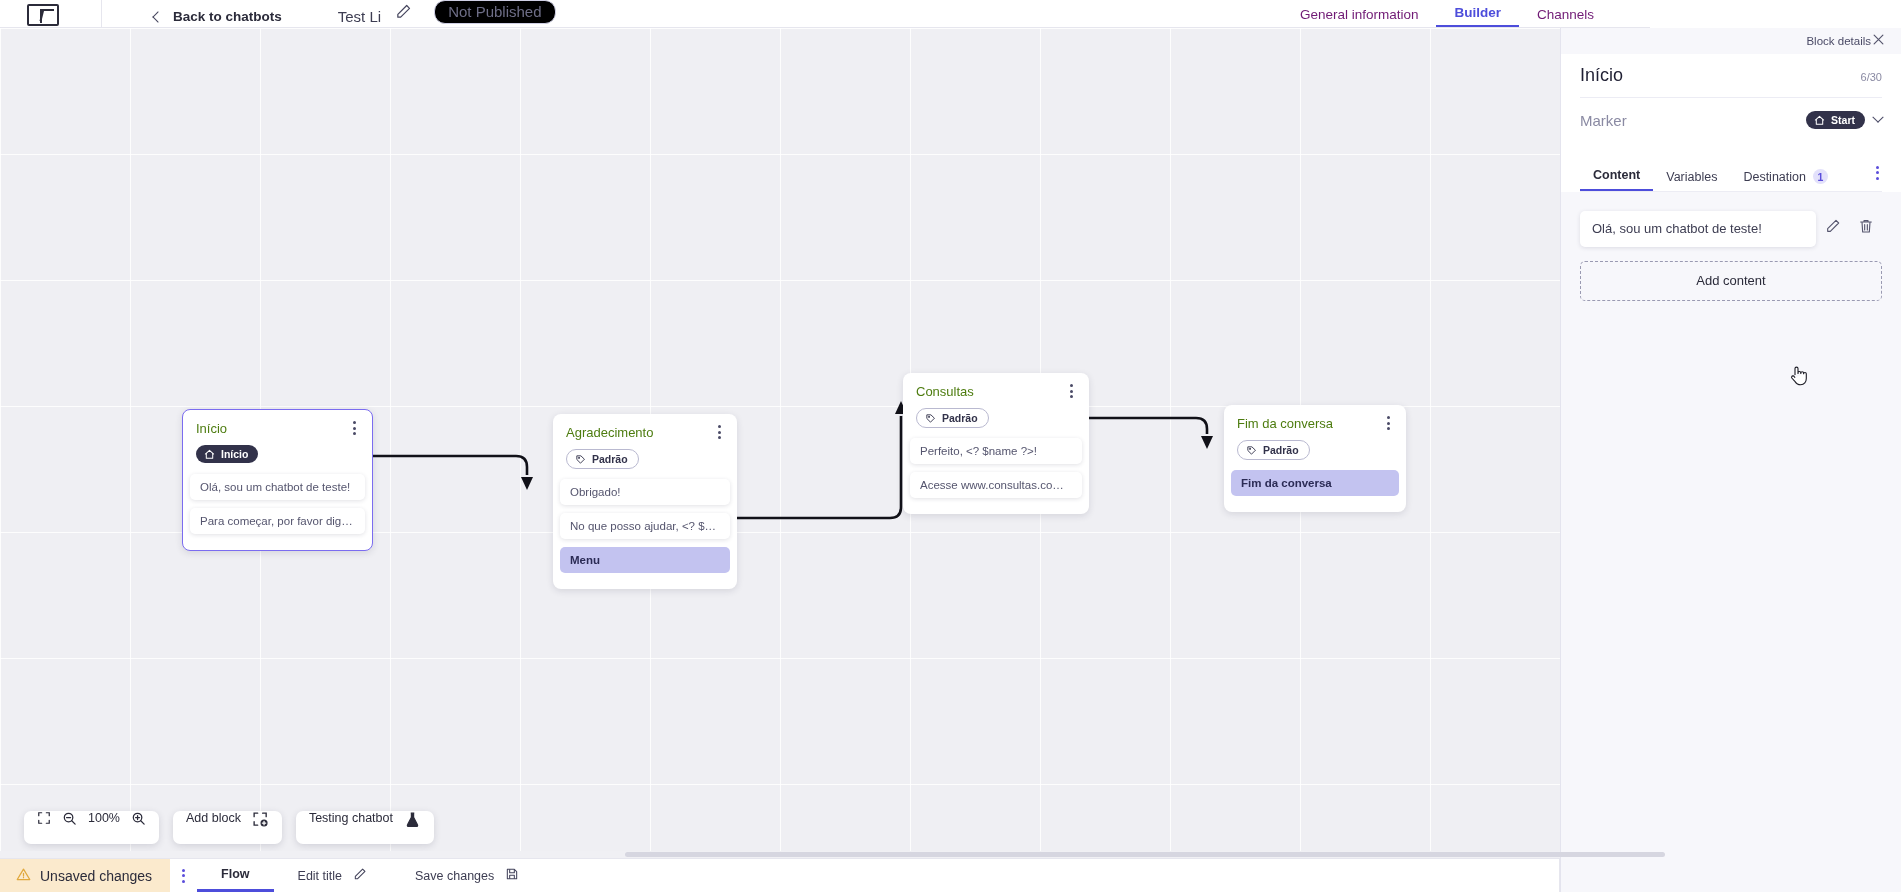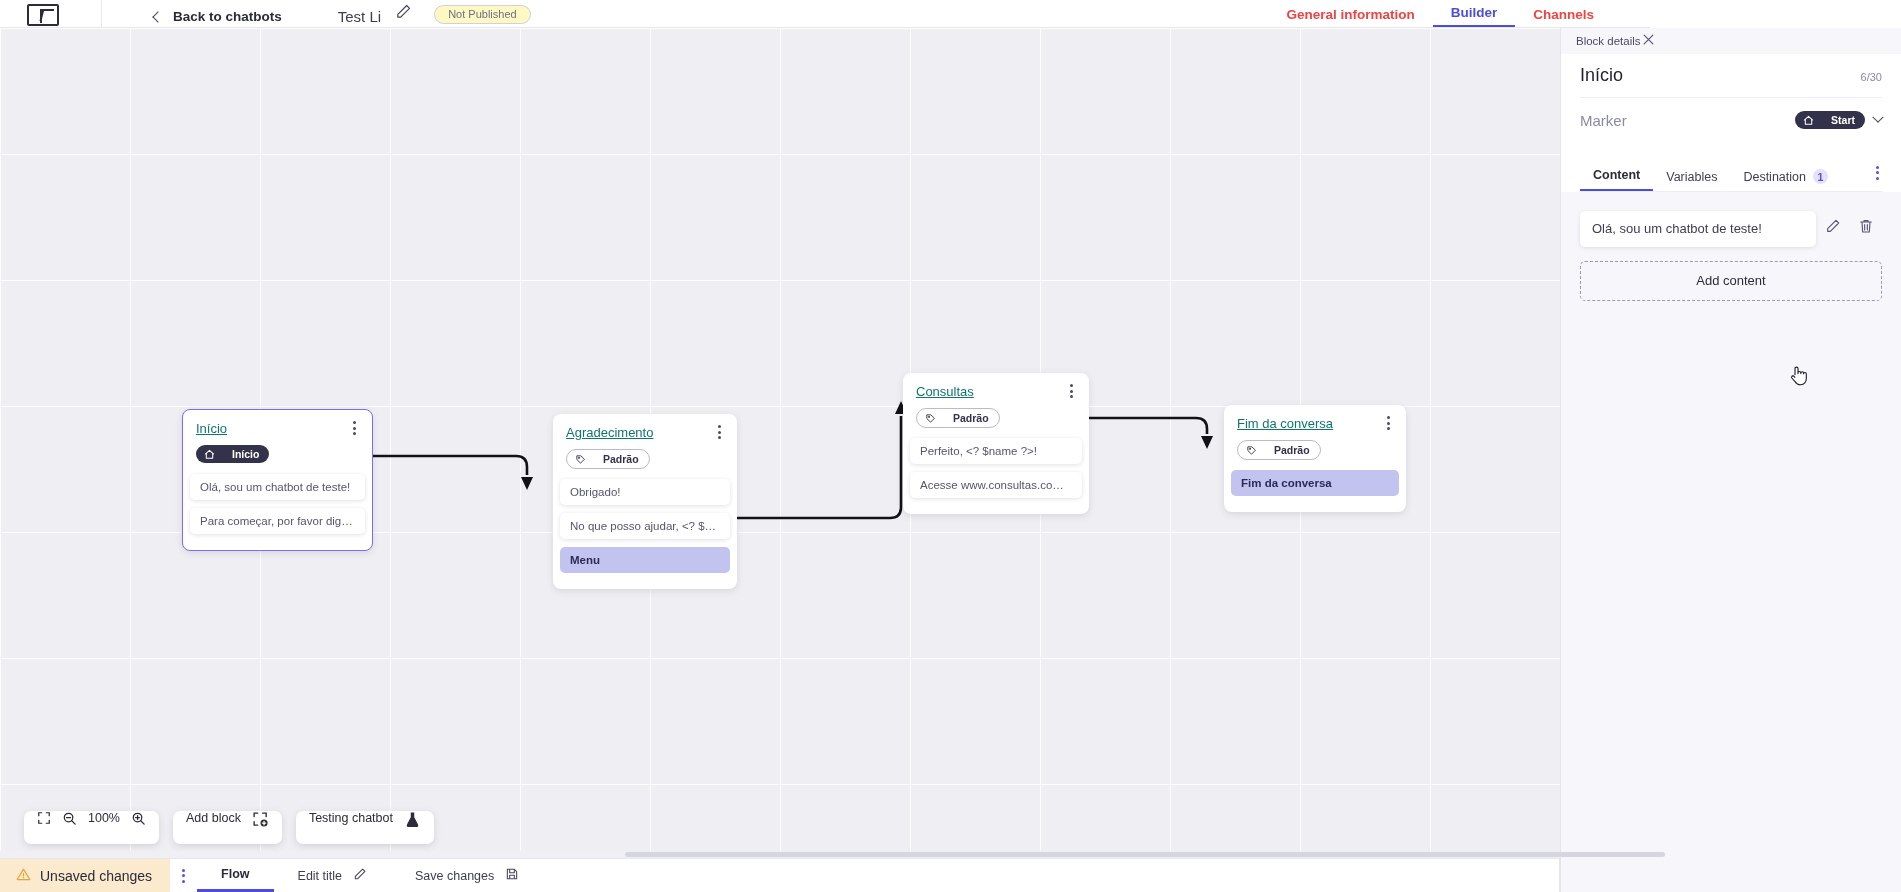--- a/index.html
+++ b/index.html
@@ -56,8 +56,8 @@
   .pill-unpub {
     margin-left: 22px; margin-bottom: 3px; flex: none;
     border: 1px solid #cfcfe4; border-radius: 11px;
-    background: #fef9c3; color: #6e6e87;
-    font-size: 11px; padding: 2px 13px 3px 13px; white-space: nowrap; text-align: center;
+    background: #000000; color: #6e6e87;
+    font-size: 15px; padding: 2px 13px 3px 13px; white-space: nowrap; text-align: center;
   }
   .hdr-tabs {
     margin-left: auto; display: flex; align-items: flex-end; gap: 0px;

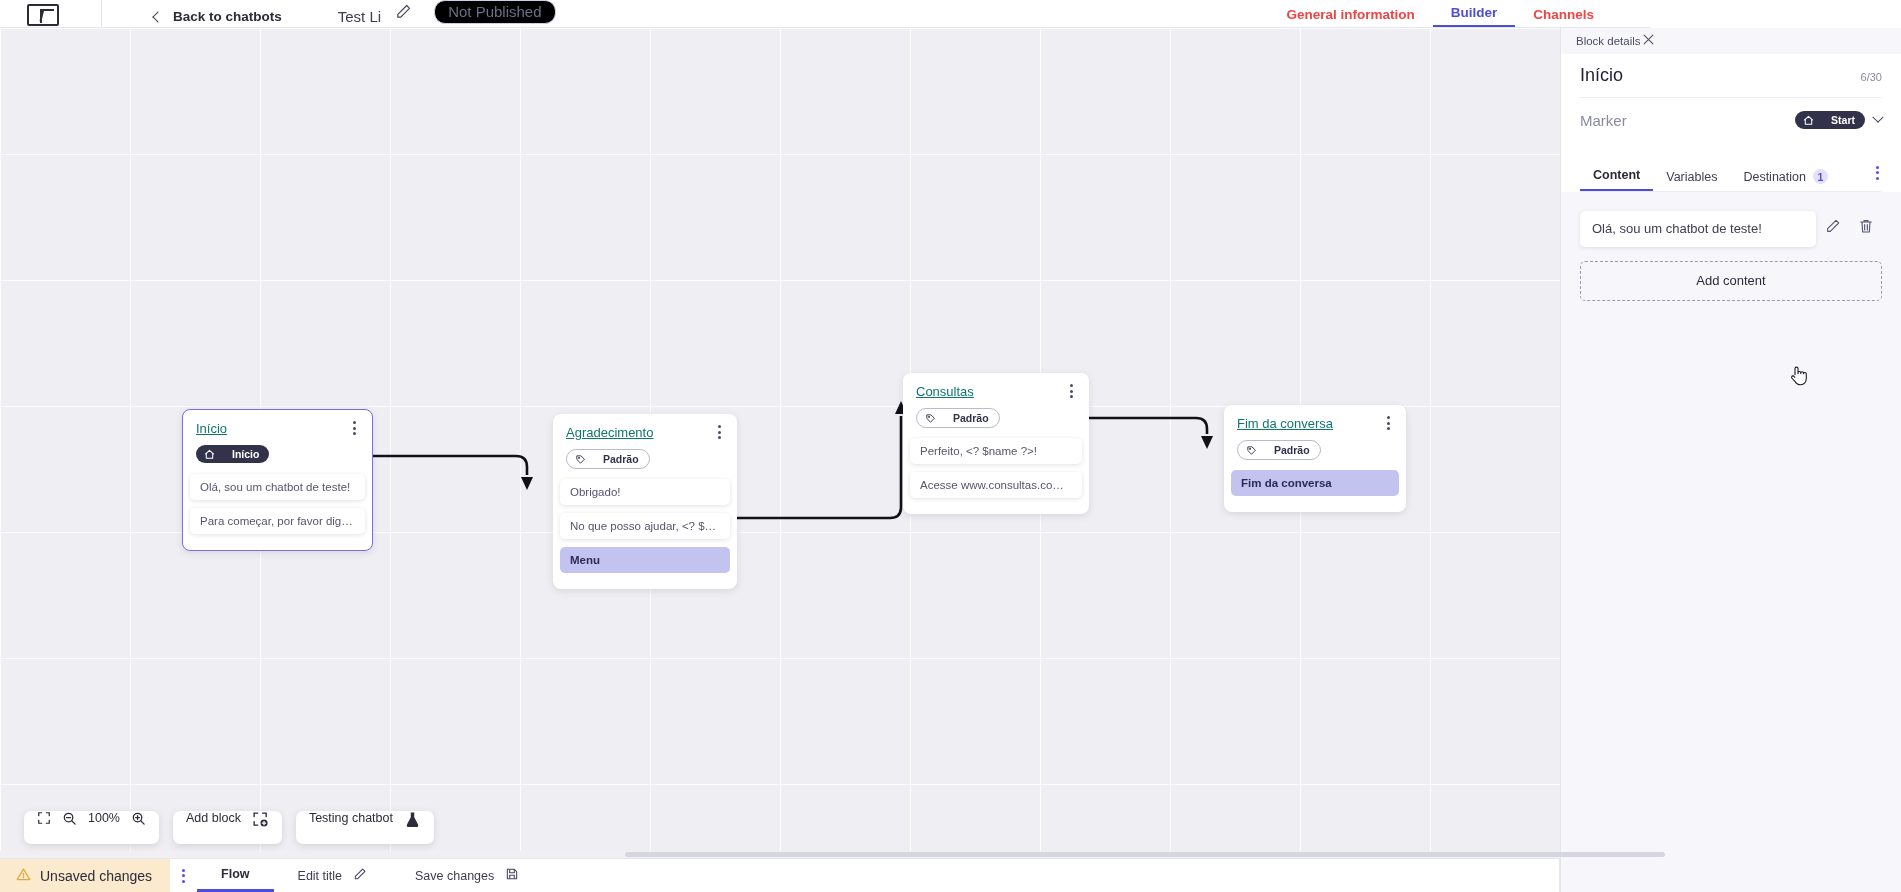--- a/index.html
+++ b/index.html
@@ -64,8 +64,8 @@
     padding-right: 38px;
   }
   .hdr-tab {
-    font-size: 13.5px; color: #ef4444; padding: 0 18px 5px 18px;
-    cursor: pointer; white-space: nowrap; font-weight: 700;
+    font-size: 13.5px; color: #701a75; padding: 0 18px 5px 18px;
+    cursor: pointer; white-space: nowrap; font-weight: 400;
   }
   .hdr-tab.active { color: #4d4ddb; font-weight: bold; border-bottom: 2.5px solid #4d4ddb; }
 

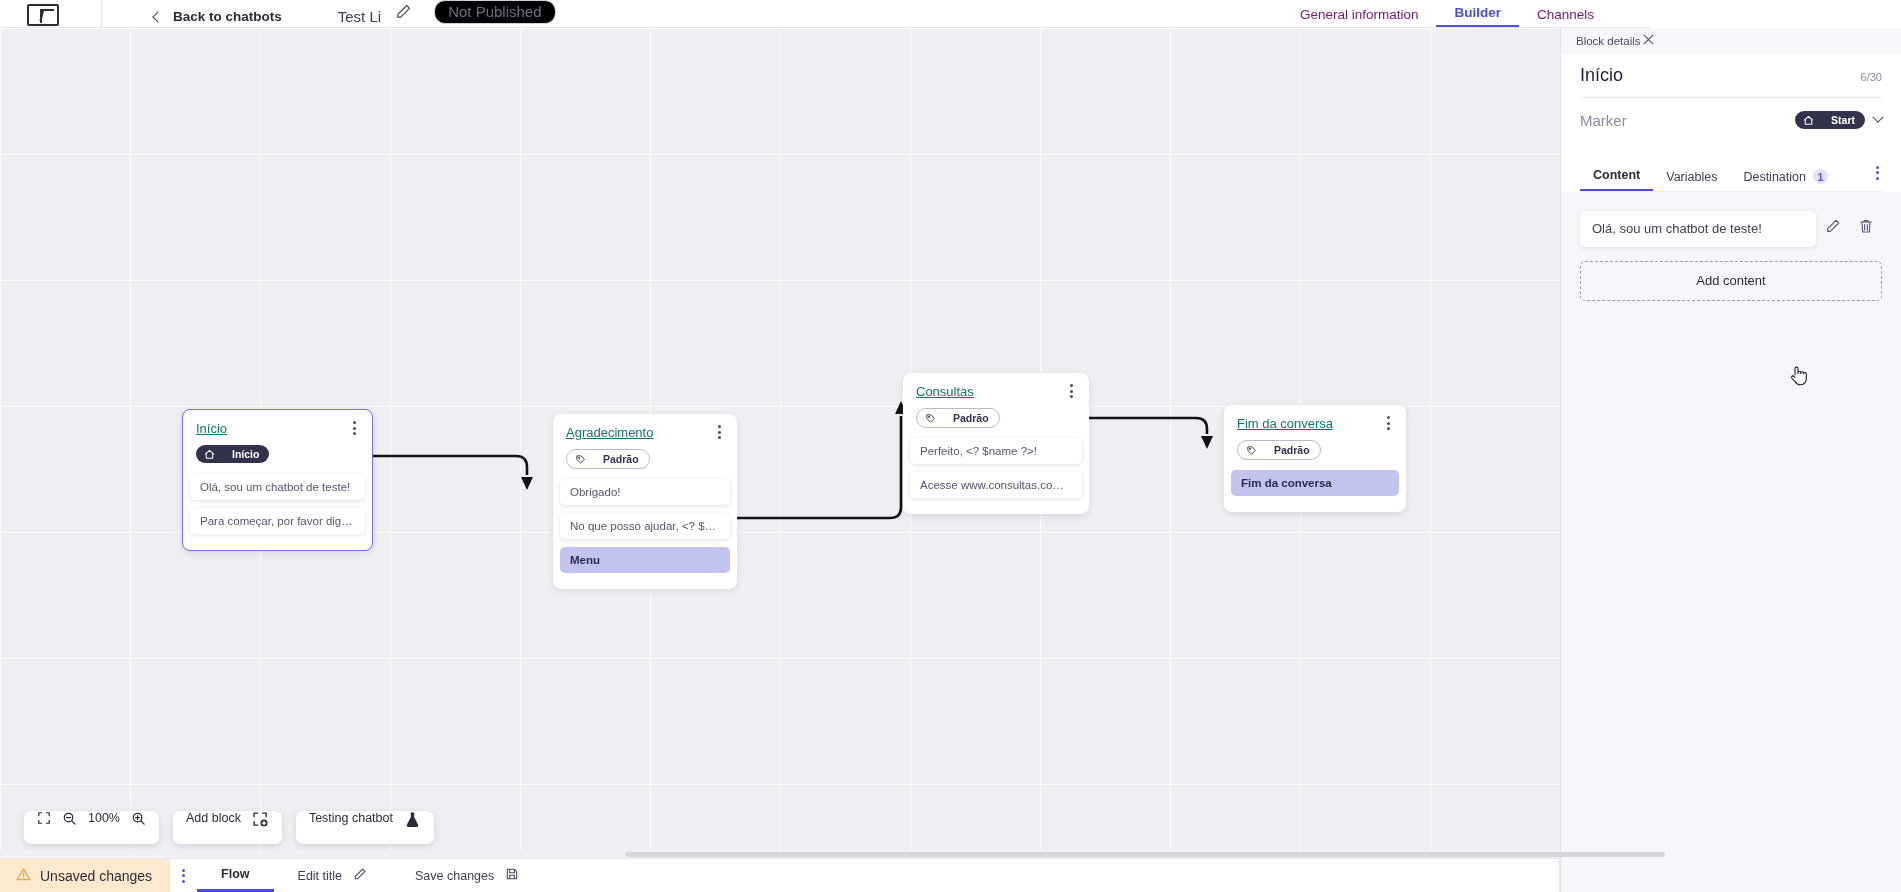--- a/index.html
+++ b/index.html
@@ -141,7 +141,7 @@
     z-index: 30;
   }
   .rp-head {
-    height: 26px; display: flex; align-items: center; justify-content: flex-start;
+    height: 26px; display: flex; align-items: center; justify-content: flex-end;
     padding: 0 15px; background: #f7f7fb;
   }
   .rp-head .t { font-size: 11.5px; color: #4a4a66; }

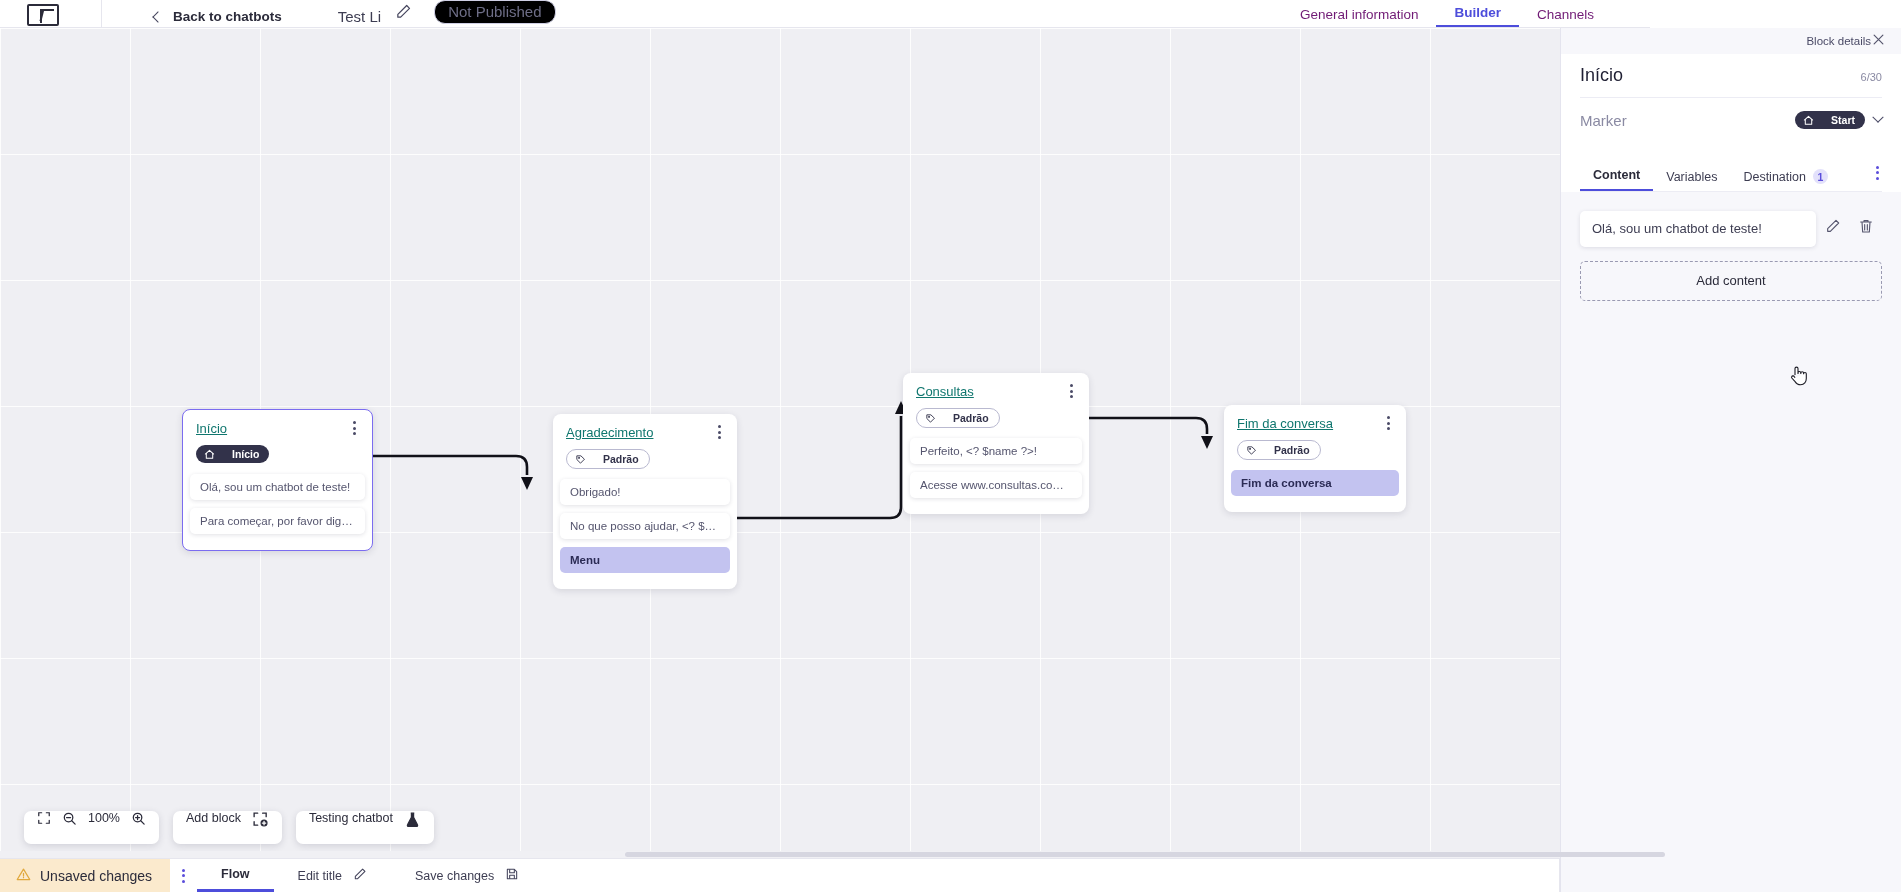--- a/index.html
+++ b/index.html
@@ -99,7 +99,7 @@
     background: #4a4a66; margin: 0 auto 2.5px auto;
   }
   .badge {
-    display: inline-flex; align-items: center; gap: 17px;
+    display: inline-flex; align-items: center; gap: 6px;
     margin: 9px 0 0 13px; border-radius: 11px;
     font-size: 10.5px; padding: 3px 10px 3px 8px; white-space: nowrap;
   }

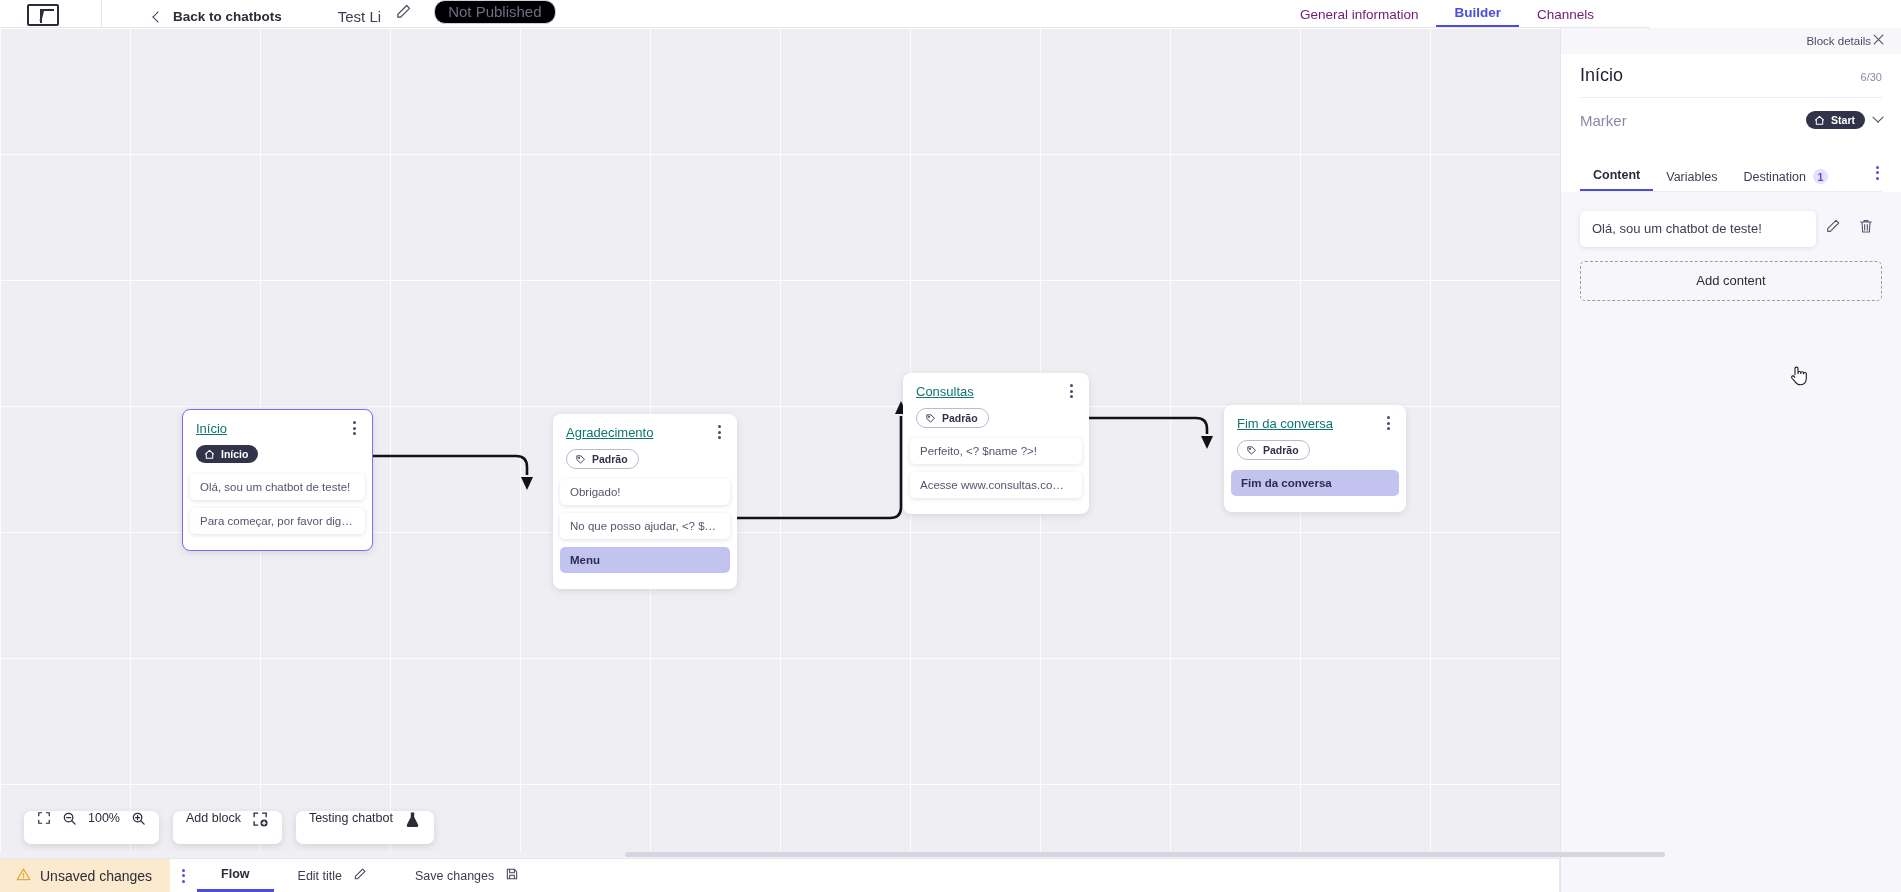--- a/index.html
+++ b/index.html
@@ -89,7 +89,7 @@
   }
   .node.selected { border: 1.6px solid #7b6cf0; }
   .node-head { padding: 11px 13px 0 13px; position: relative; }
-  .node-title { font-size: 13px; color: #0f766e; font-weight: 500; text-decoration: underline; }
+  .node-title { font-size: 13px; color: #4d7c0f; font-weight: 500; }
   .node-kebab {
     position: absolute; right: 11px; top: 11px; width: 14px; height: 16px;
     cursor: pointer;

